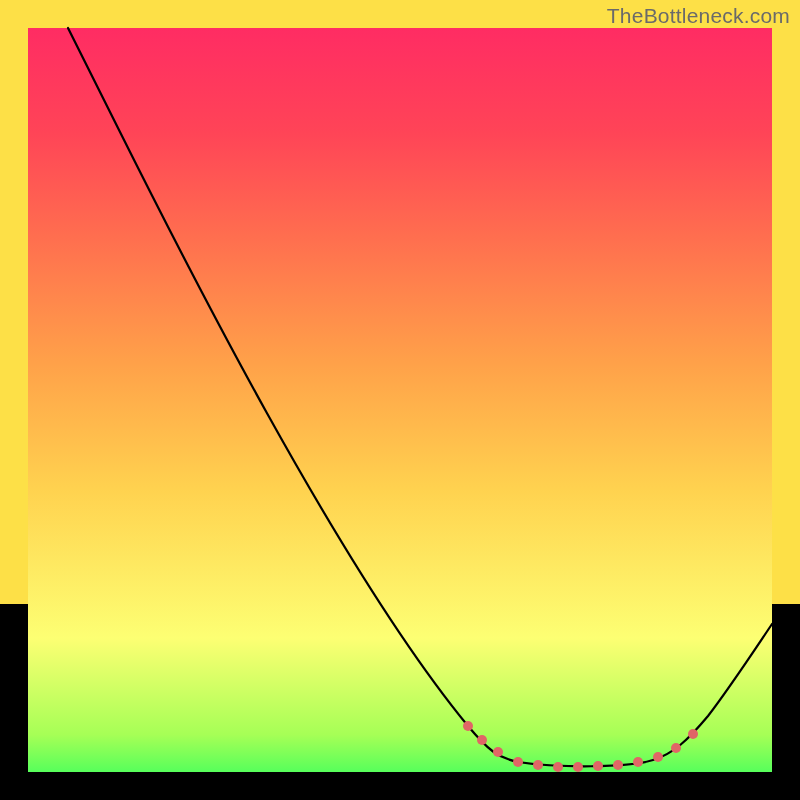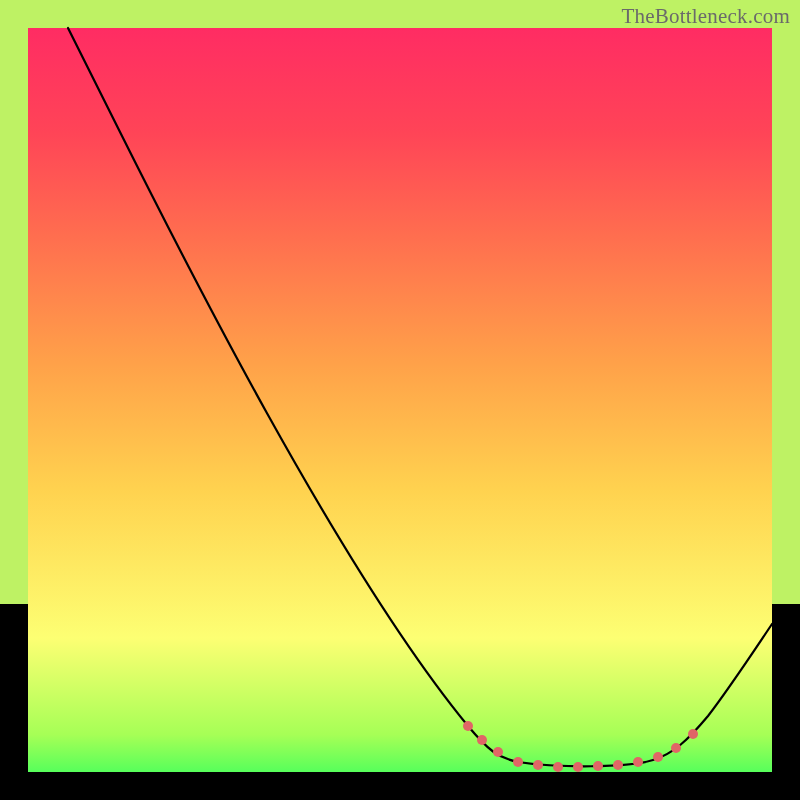--- a/index.html
+++ b/index.html
@@ -15,8 +15,7 @@
     position: relative;
     width: 800px;
     height: 604px;
-    background: #bef264;
-    font-family: Liberation Serif, serif;
+    background: #fde047;
   }
   .watermark {
     position: absolute;

